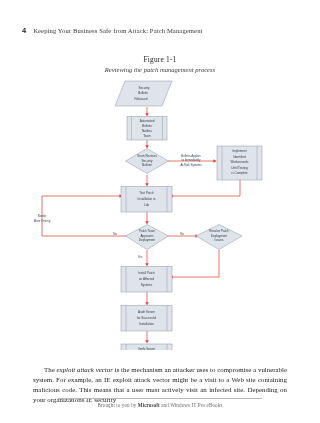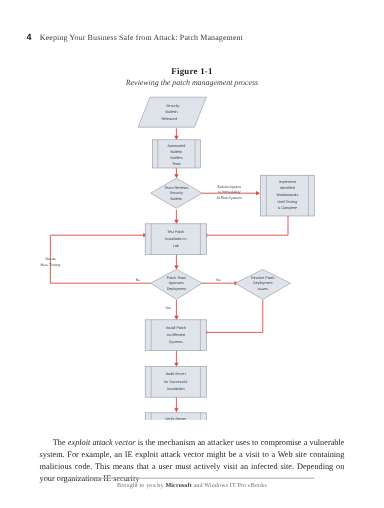--- a/index.html
+++ b/index.html
@@ -51,7 +51,7 @@
   }
   #figure-caption .fig-num {
     font-family: "Liberation Serif", serif;
-    font-weight: bold;
+    font-weight: normal;
     font-size: 7.4px;
     letter-spacing: 0.2px;
     color: #1d1d1d;

